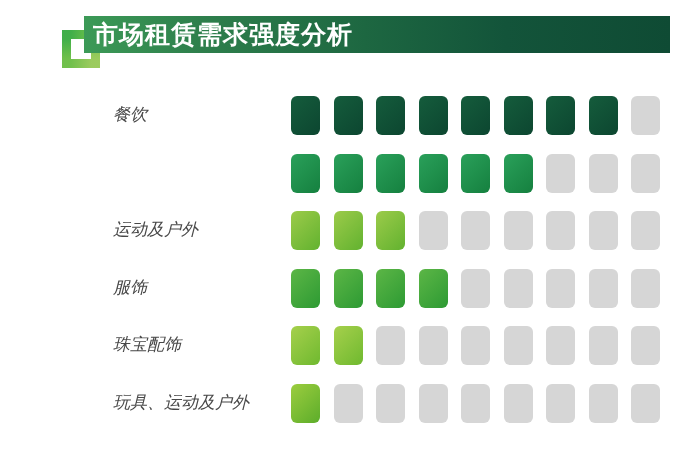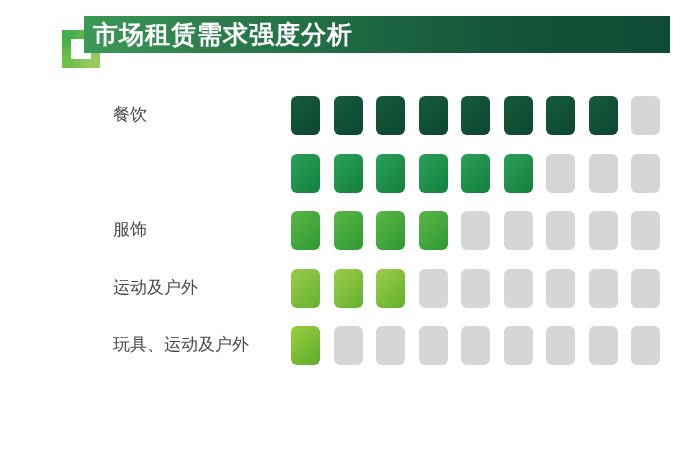--- a/index.html
+++ b/index.html
@@ -81,6 +81,7 @@
   .row {
     position: relative;
     height: 57.5px;
+    font-style: italic;
   }
 
   .row-label {

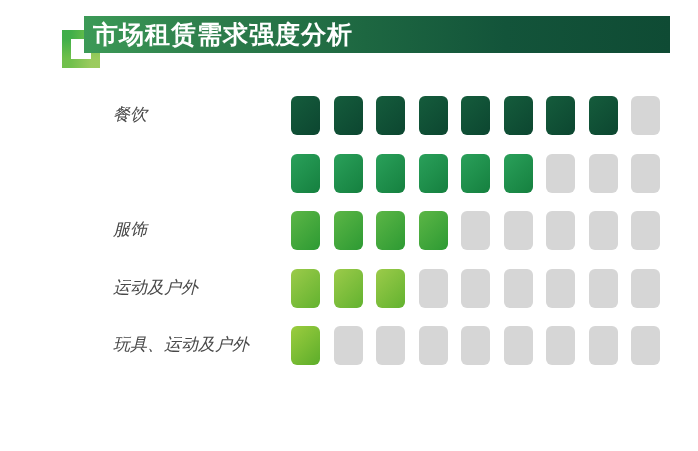--- a/index.html
+++ b/index.html
@@ -163,20 +163,6 @@
         </div>
       </div>
       <div class="row">
-        <div class="row-label">服饰</div>
-        <div class="cells">
-          <div class="cell lv3"></div>
-          <div class="cell lv3"></div>
-          <div class="cell lv3"></div>
-          <div class="cell lv3"></div>
-          <div class="cell empty"></div>
-          <div class="cell empty"></div>
-          <div class="cell empty"></div>
-          <div class="cell empty"></div>
-          <div class="cell empty"></div>
-        </div>
-      </div>
-      <div class="row">
         <div class="row-label">运动及户外</div>
         <div class="cells">
           <div class="cell lv4"></div>
@@ -191,6 +177,20 @@
         </div>
       </div>
       <div class="row">
+        <div class="row-label">服饰</div>
+        <div class="cells">
+          <div class="cell lv3"></div>
+          <div class="cell lv3"></div>
+          <div class="cell lv3"></div>
+          <div class="cell lv3"></div>
+          <div class="cell empty"></div>
+          <div class="cell empty"></div>
+          <div class="cell empty"></div>
+          <div class="cell empty"></div>
+          <div class="cell empty"></div>
+        </div>
+      </div>
+      <div class="row">
         <div class="row-label">玩具、运动及户外</div>
         <div class="cells">
           <div class="cell lv6"></div>

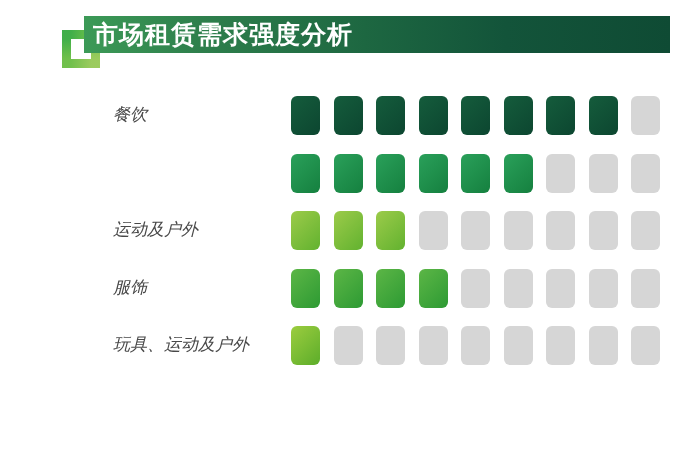--- a/index.html
+++ b/index.html
@@ -191,6 +191,20 @@
         </div>
       </div>
       <div class="row">
+        <div class="row-label">珠宝配饰</div>
+        <div class="cells">
+          <div class="cell lv5"></div>
+          <div class="cell lv5"></div>
+          <div class="cell empty"></div>
+          <div class="cell empty"></div>
+          <div class="cell empty"></div>
+          <div class="cell empty"></div>
+          <div class="cell empty"></div>
+          <div class="cell empty"></div>
+          <div class="cell empty"></div>
+        </div>
+      </div>
+      <div class="row">
         <div class="row-label">玩具、运动及户外</div>
         <div class="cells">
           <div class="cell lv6"></div>

